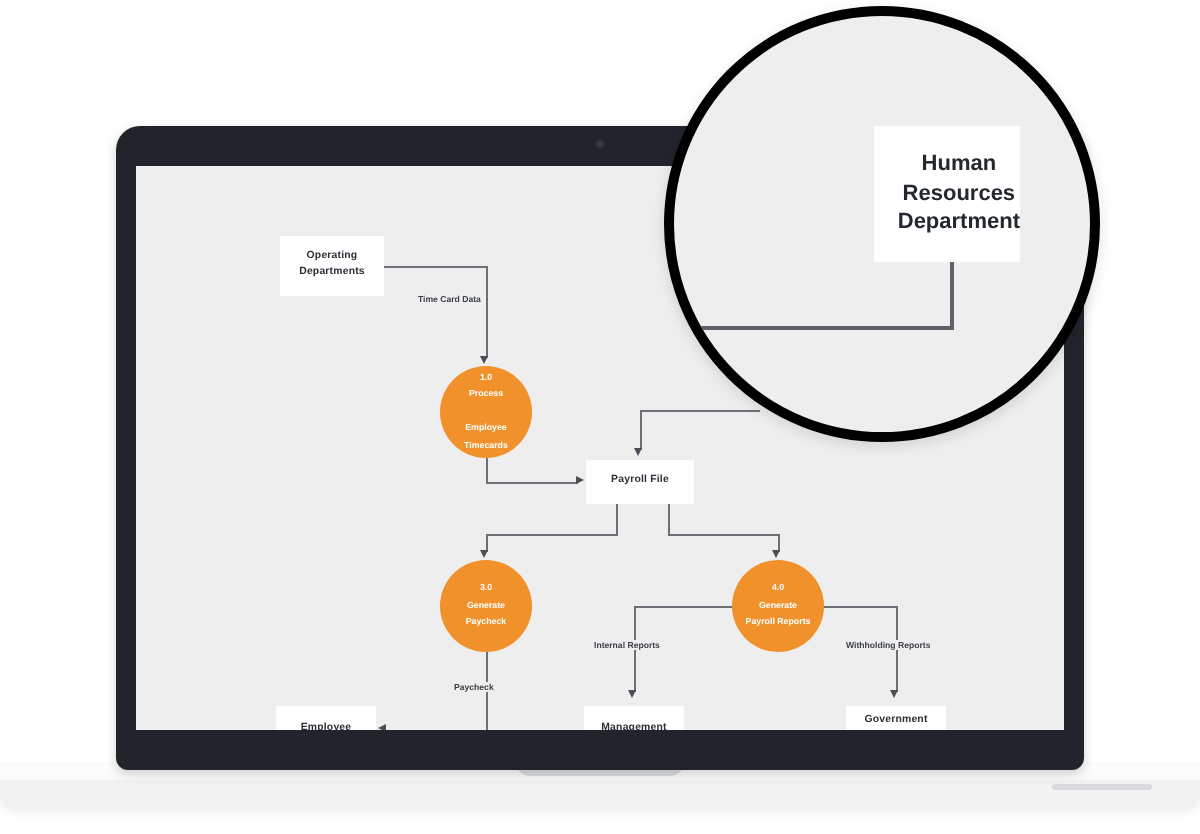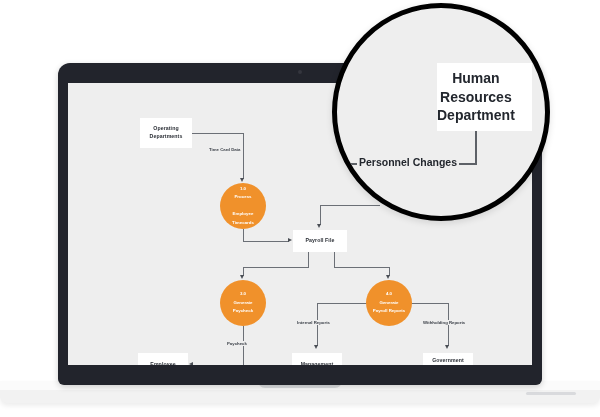--- a/index.html
+++ b/index.html
@@ -138,12 +138,12 @@
   .mag-box{
     position:absolute;
     left:100px; top:55px;
-    width:95px; height:68px;
+    width:73px; height:68px;
     background:#ffffff;
-    display:flex;align-items:center;justify-content:flex-start;
+    display:flex;align-items:center;justify-content:flex-end;
     text-align:center;
     color:#23272e;
-    font-size:14px;
+    font-size:11px;
     font-weight:bold;
     line-height:1.32;
   }

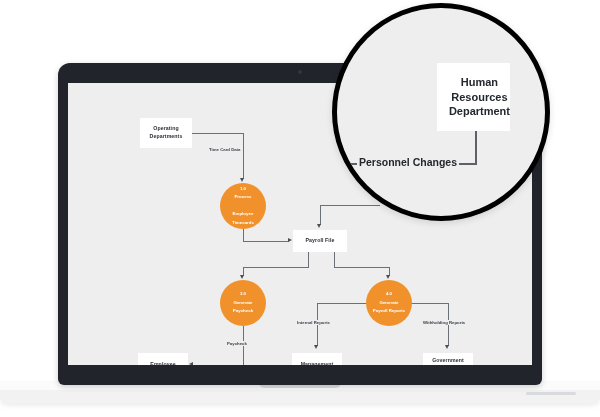--- a/index.html
+++ b/index.html
@@ -269,7 +269,6 @@
 
     <div class="mag-edge v" style="left:138px;top:123px;height:33px;"></div>
     <div class="mag-edge h" style="left:6px;top:155px;width:134px;"></div>
-    <div class="mag-label">Personnel Changes</div>
   </div>
 
 </div>

